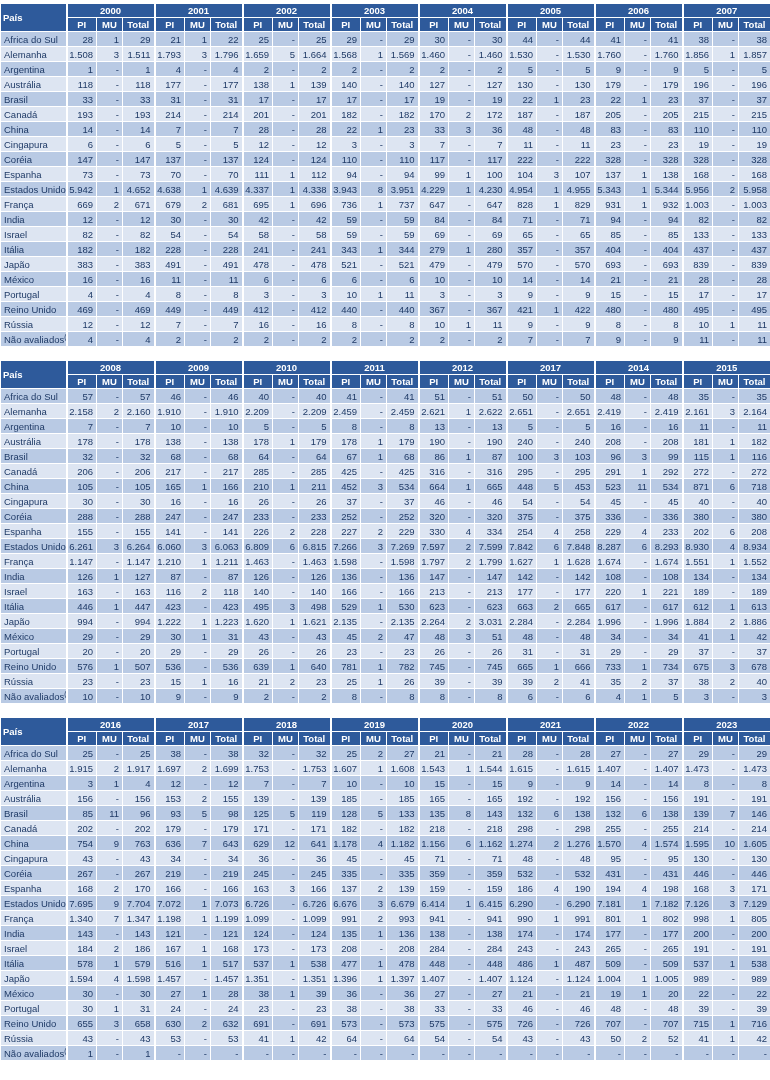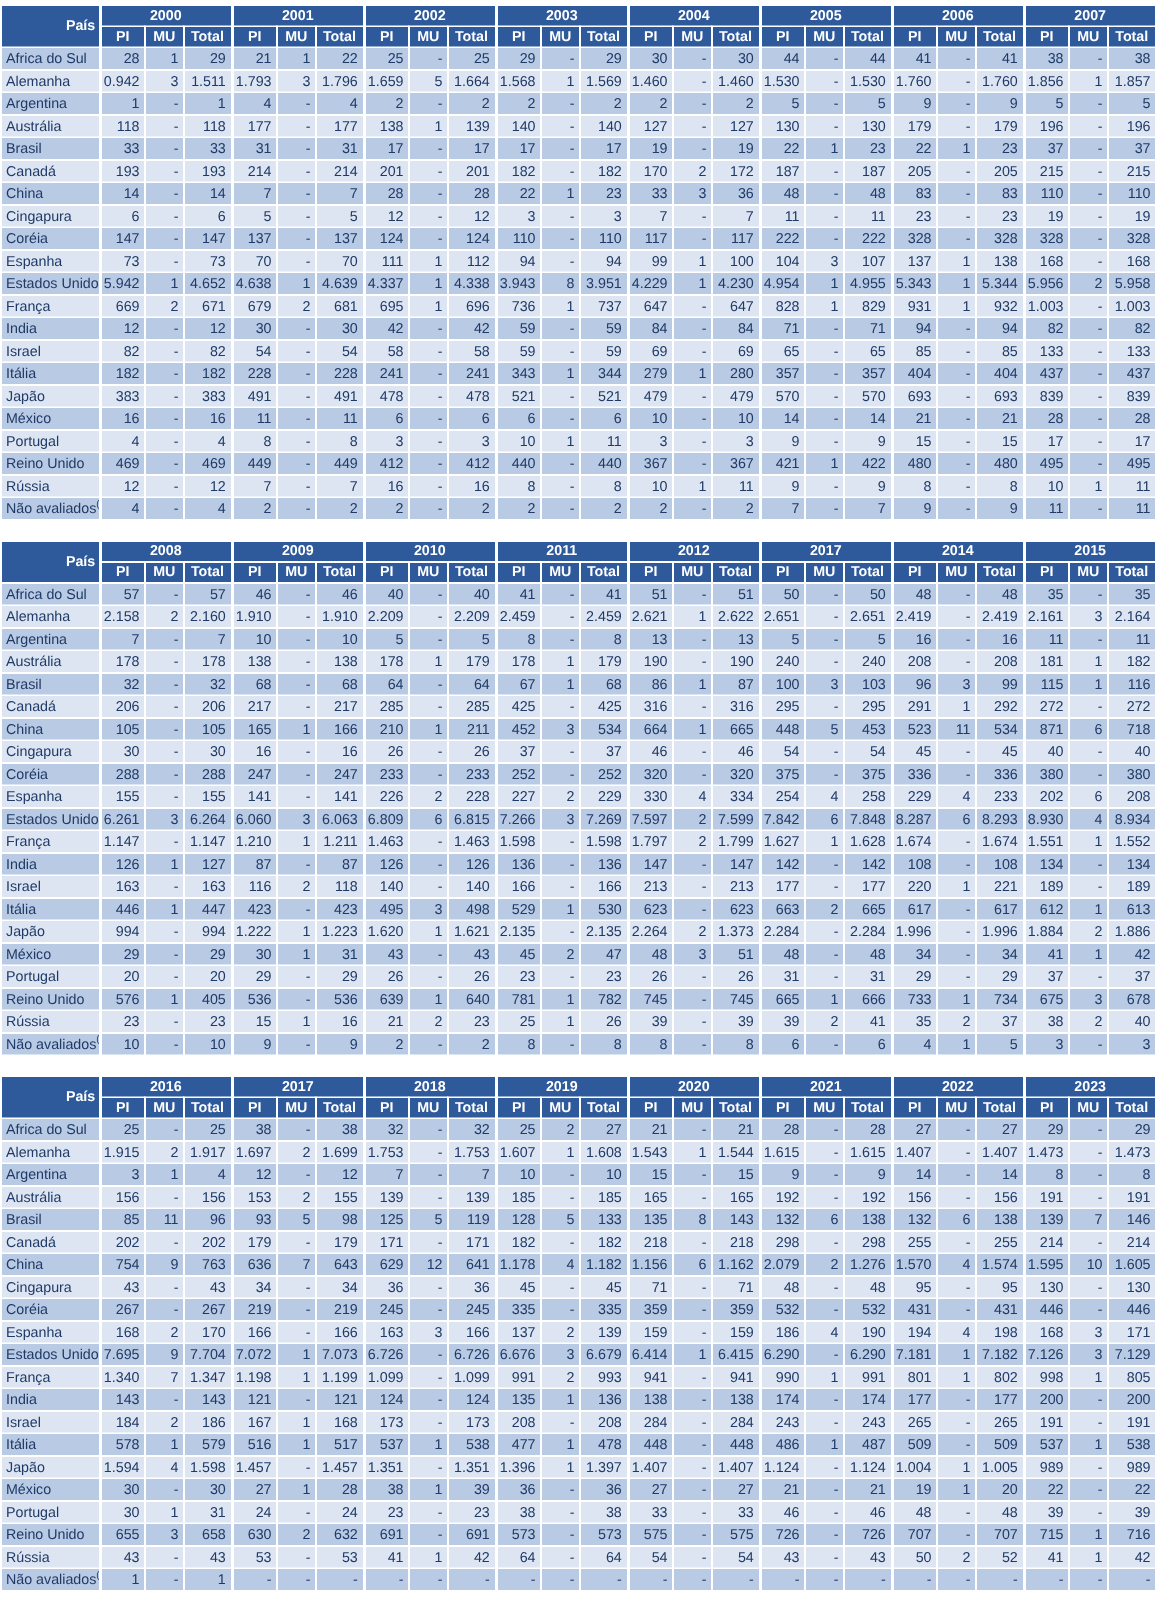--- a/index.html
+++ b/index.html
@@ -38,7 +38,7 @@
     text-align: center;
     padding: 1px 2px;
   }
-  th.country-h { text-align: right; }
+  th.country-h { text-align: left; }
   .grp { border-left-width: 2px; }
   tbody td {
     font-size: 9.5px;

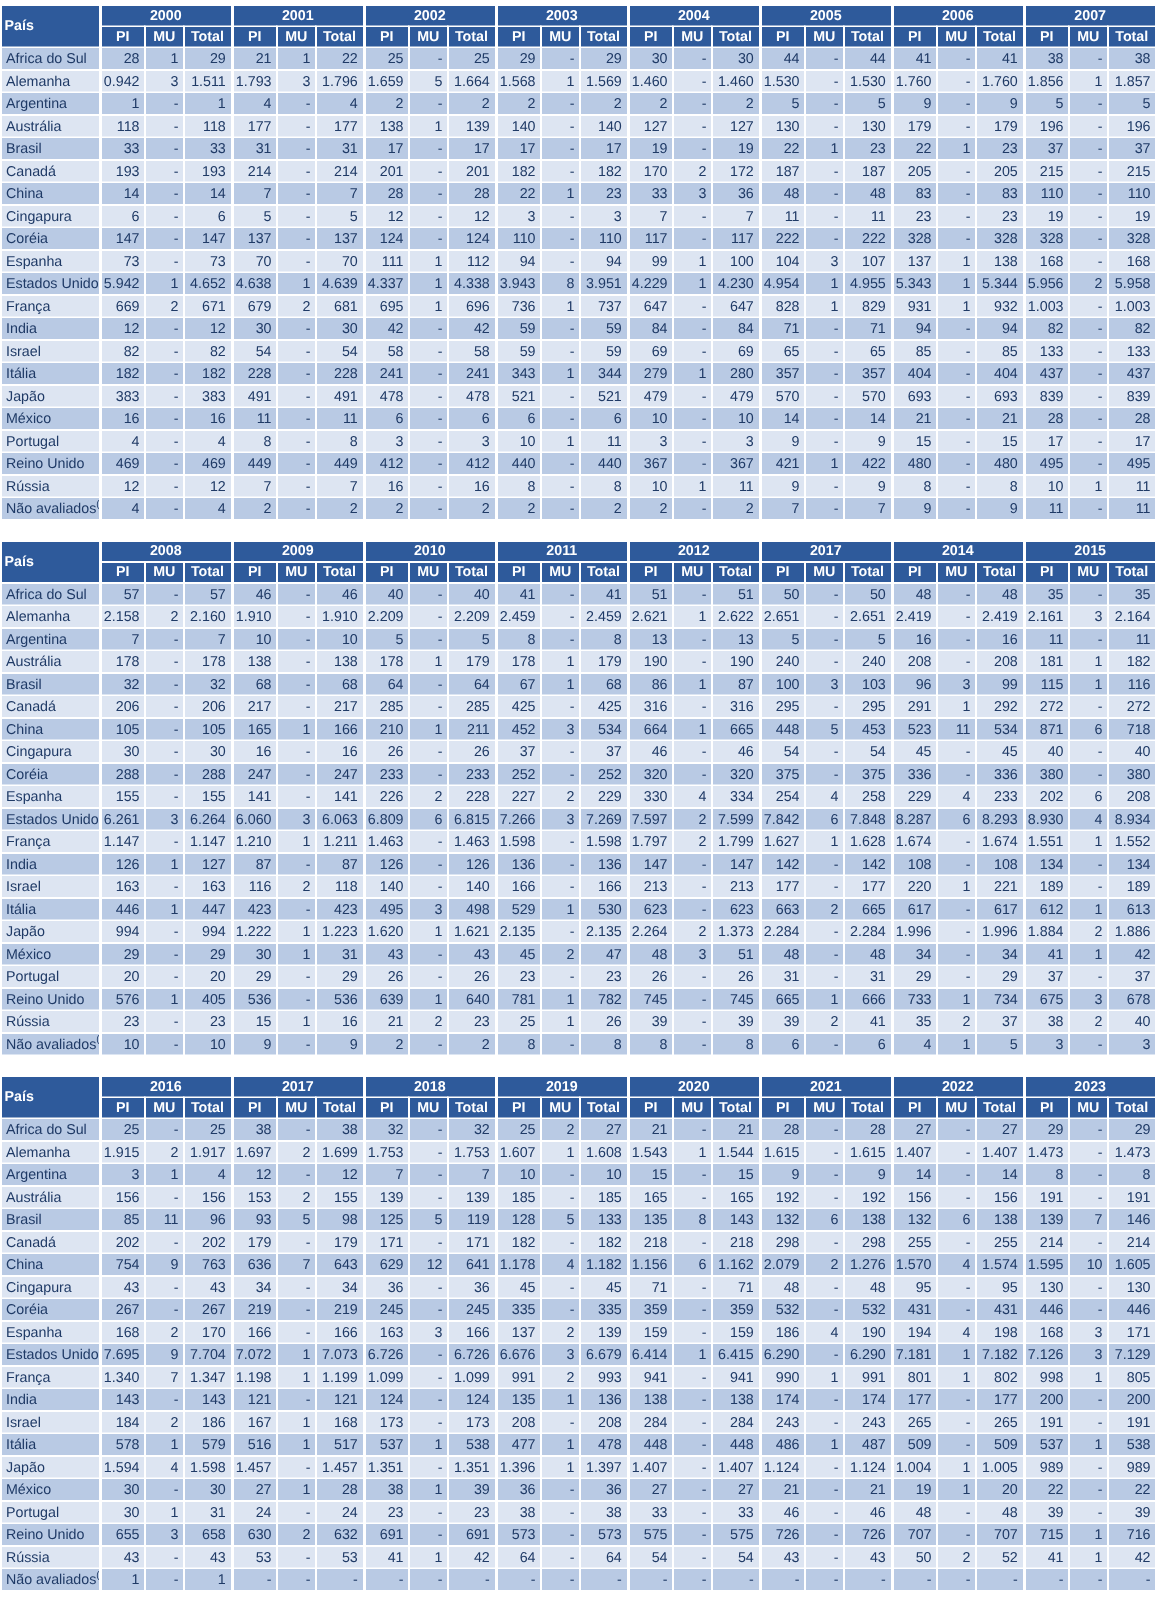--- a/index.html
+++ b/index.html
@@ -157,7 +157,7 @@
         </tr>
         <tr class="even">
           <td class="country">Alemanha</td>
-          <td class="num grp">0.942</td>
+          <td class="num grp">1.508</td>
           <td class="num">3</td>
           <td class="num">1.511</td>
           <td class="num grp">1.793</td>

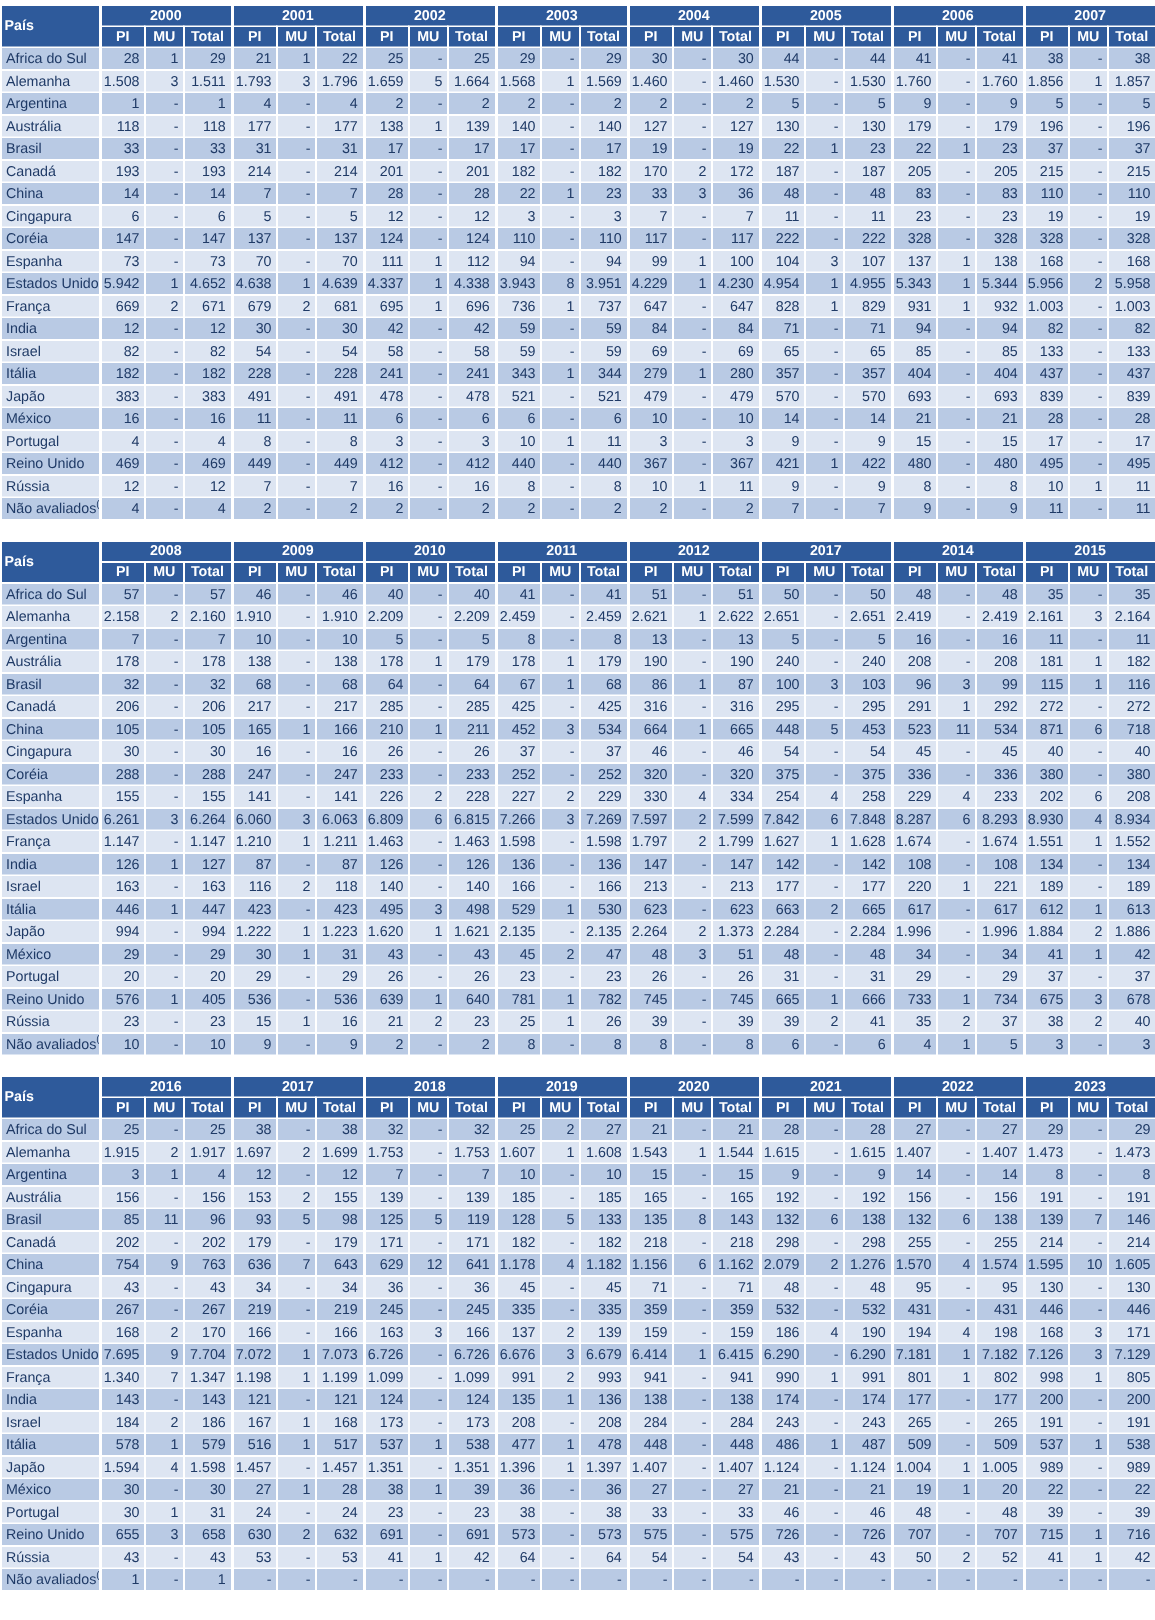--- a/index.html
+++ b/index.html
@@ -1186,7 +1186,7 @@
           <td class="num">2.135</td>
           <td class="num grp">2.264</td>
           <td class="num">2</td>
-          <td class="num">1.373</td>
+          <td class="num">3.031</td>
           <td class="num grp">2.284</td>
           <td class="num">-</td>
           <td class="num">2.284</td>

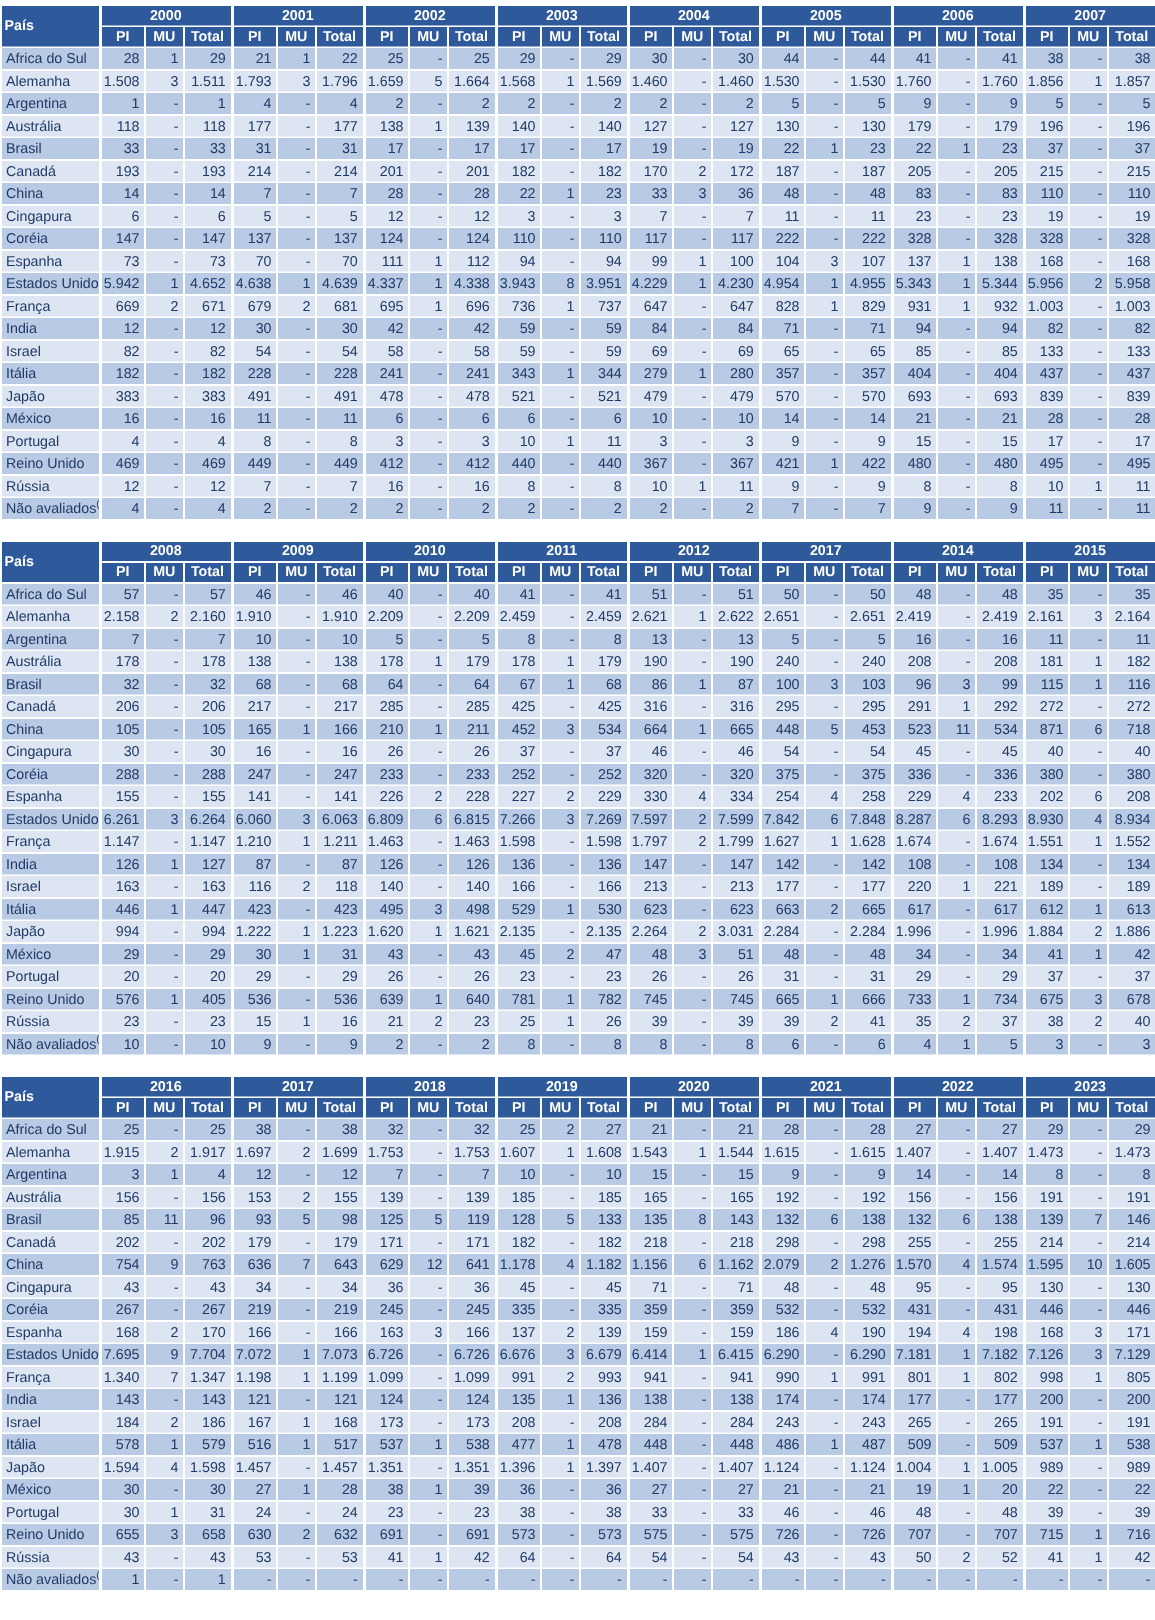--- a/index.html
+++ b/index.html
@@ -1255,7 +1255,7 @@
           <td class="country">Reino Unido</td>
           <td class="num grp">576</td>
           <td class="num">1</td>
-          <td class="num">405</td>
+          <td class="num">507</td>
           <td class="num grp">536</td>
           <td class="num">-</td>
           <td class="num">536</td>

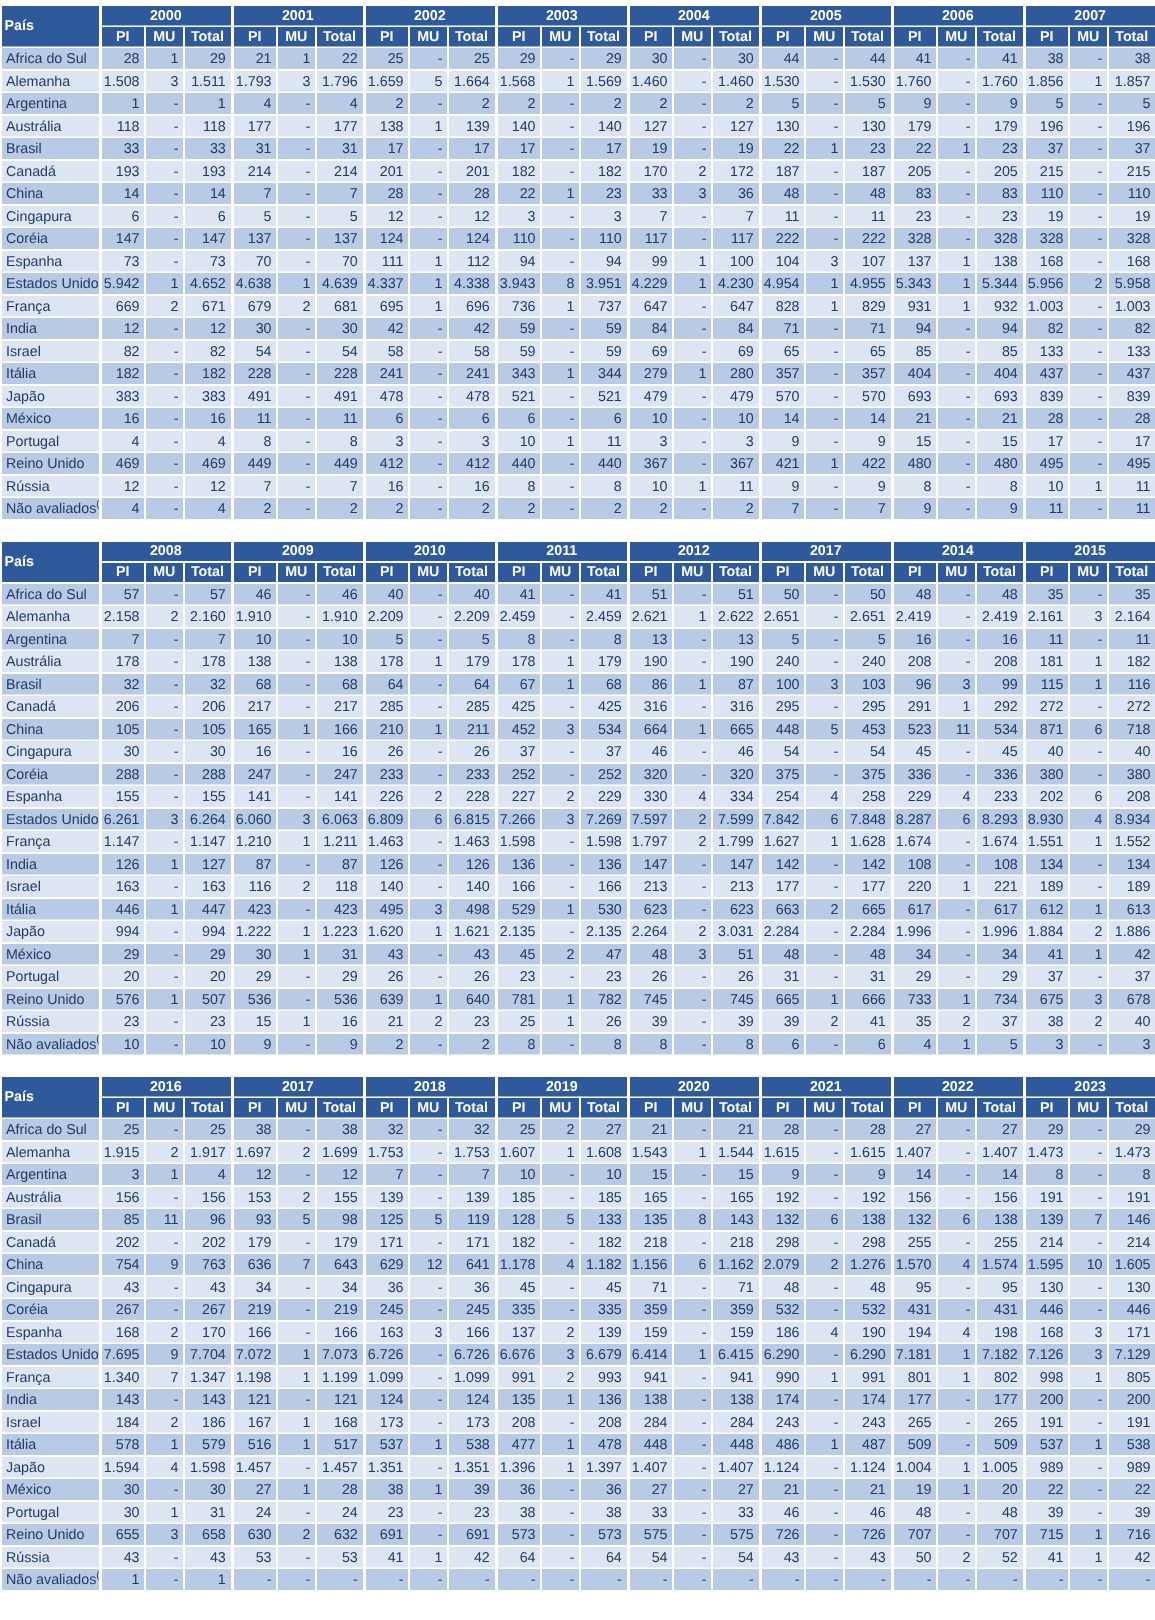--- a/index.html
+++ b/index.html
@@ -1581,7 +1581,7 @@
           <td class="num grp">1.156</td>
           <td class="num">6</td>
           <td class="num">1.162</td>
-          <td class="num grp">2.079</td>
+          <td class="num grp">1.274</td>
           <td class="num">2</td>
           <td class="num">1.276</td>
           <td class="num grp">1.570</td>

